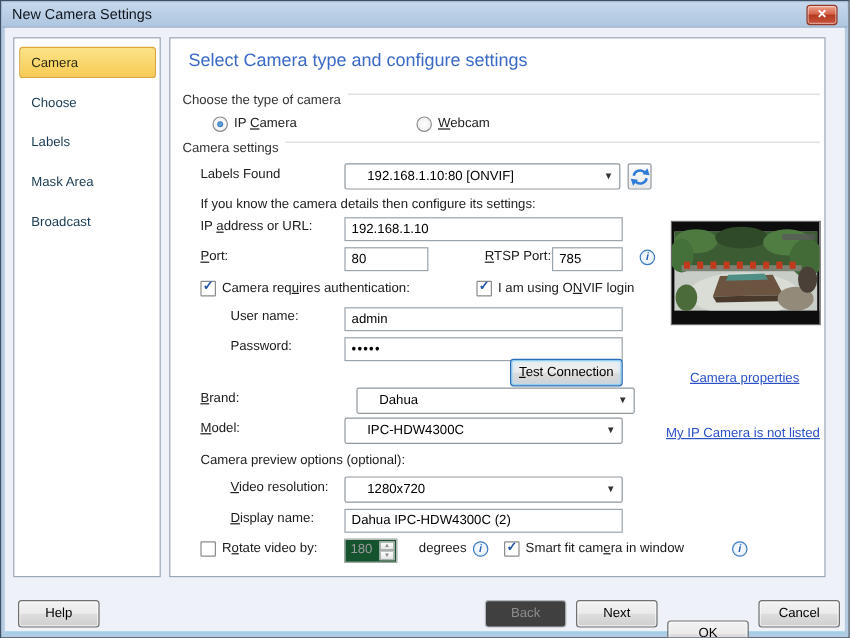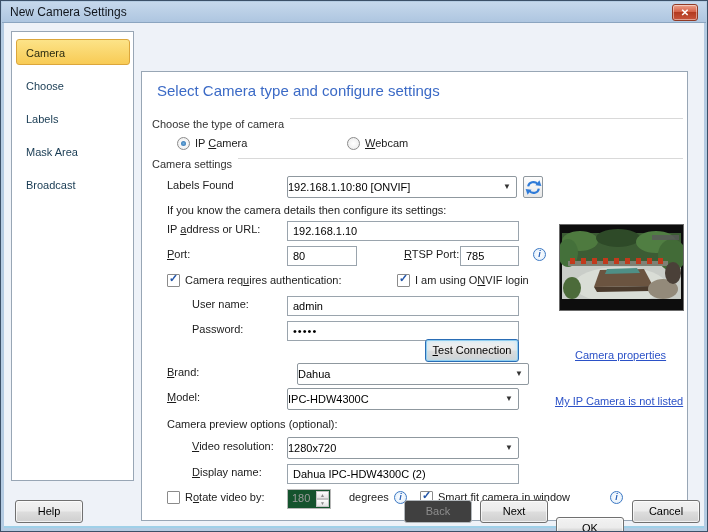--- a/index.html
+++ b/index.html
@@ -17,7 +17,7 @@
   
   .panel{position:absolute;background:#fff;border:1px solid #98a6b5;}
   .sidebar{left:10px;top:30px;width:123px;height:450px;}
-  .main{left:140px;top:30px;width:547px;height:450px;margin-top:40px;}
+  .main{left:140px;top:30px;width:547px;height:450px;}
   .side-item{position:absolute;left:4px;width:114px;height:26px;line-height:26px;
     padding-left:9px;font-size:11px;color:#173a52;border:1px solid transparent;border-radius:3px;cursor:default;}
   .side-item.selected{background:linear-gradient(#fce388,#f8cb55);border-color:#dca63b;color:#2b2b10;}

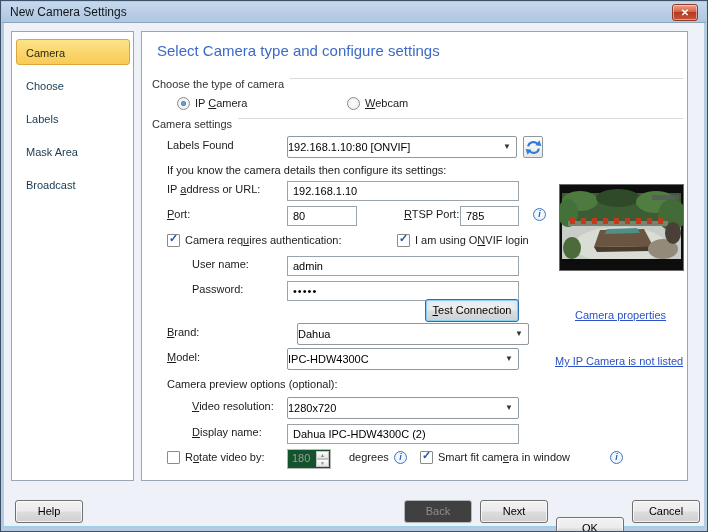--- a/index.html
+++ b/index.html
@@ -34,7 +34,7 @@
   .tinput{position:absolute;top:1px;height:20px;background:#fff;border:1px solid #9aa4ad;
     font-size:11px;color:#000;padding:0 5px;line-height:18px;}
   .combo{position:absolute;top:0;height:22px;background:#fff;border:1px solid #8f989f;border-radius:2px;
-    font-size:11px;line-height:20px;padding:0 18px 0 0;color:#000;cursor:default;}
+    font-size:11px;line-height:20px;padding:0 18px 0 18px;color:#000;cursor:default;}
   .combo .arr{position:absolute;right:5px;top:0;line-height:20px;font-size:8px;color:#333;}
   .spinner{position:absolute;top:1px;width:44px;height:20px;border:1px solid #b7b7b7;background:#14532d;}
   .spinner .val{position:absolute;left:4px;top:2px;font-size:11px;color:#9b9b9b;}

